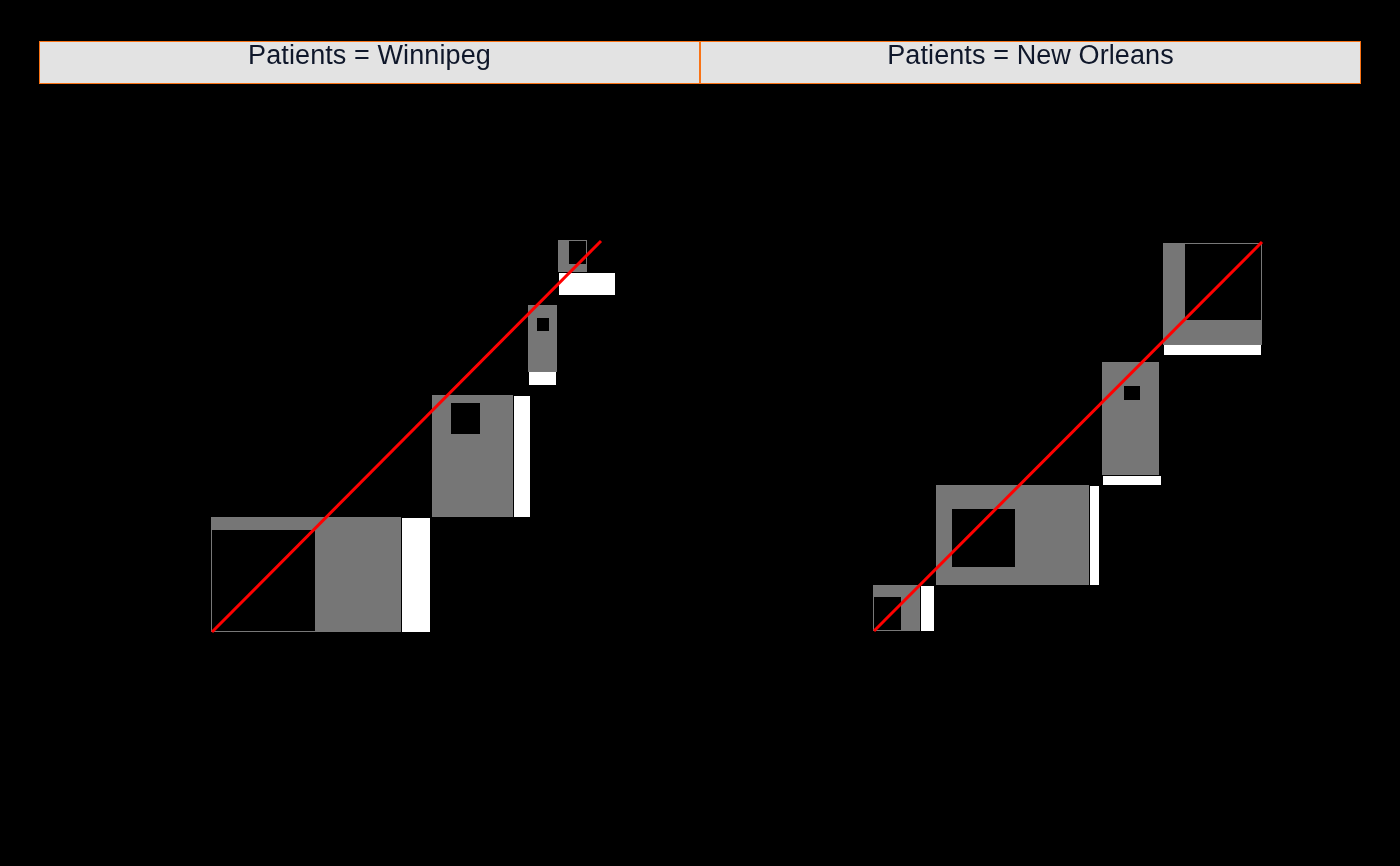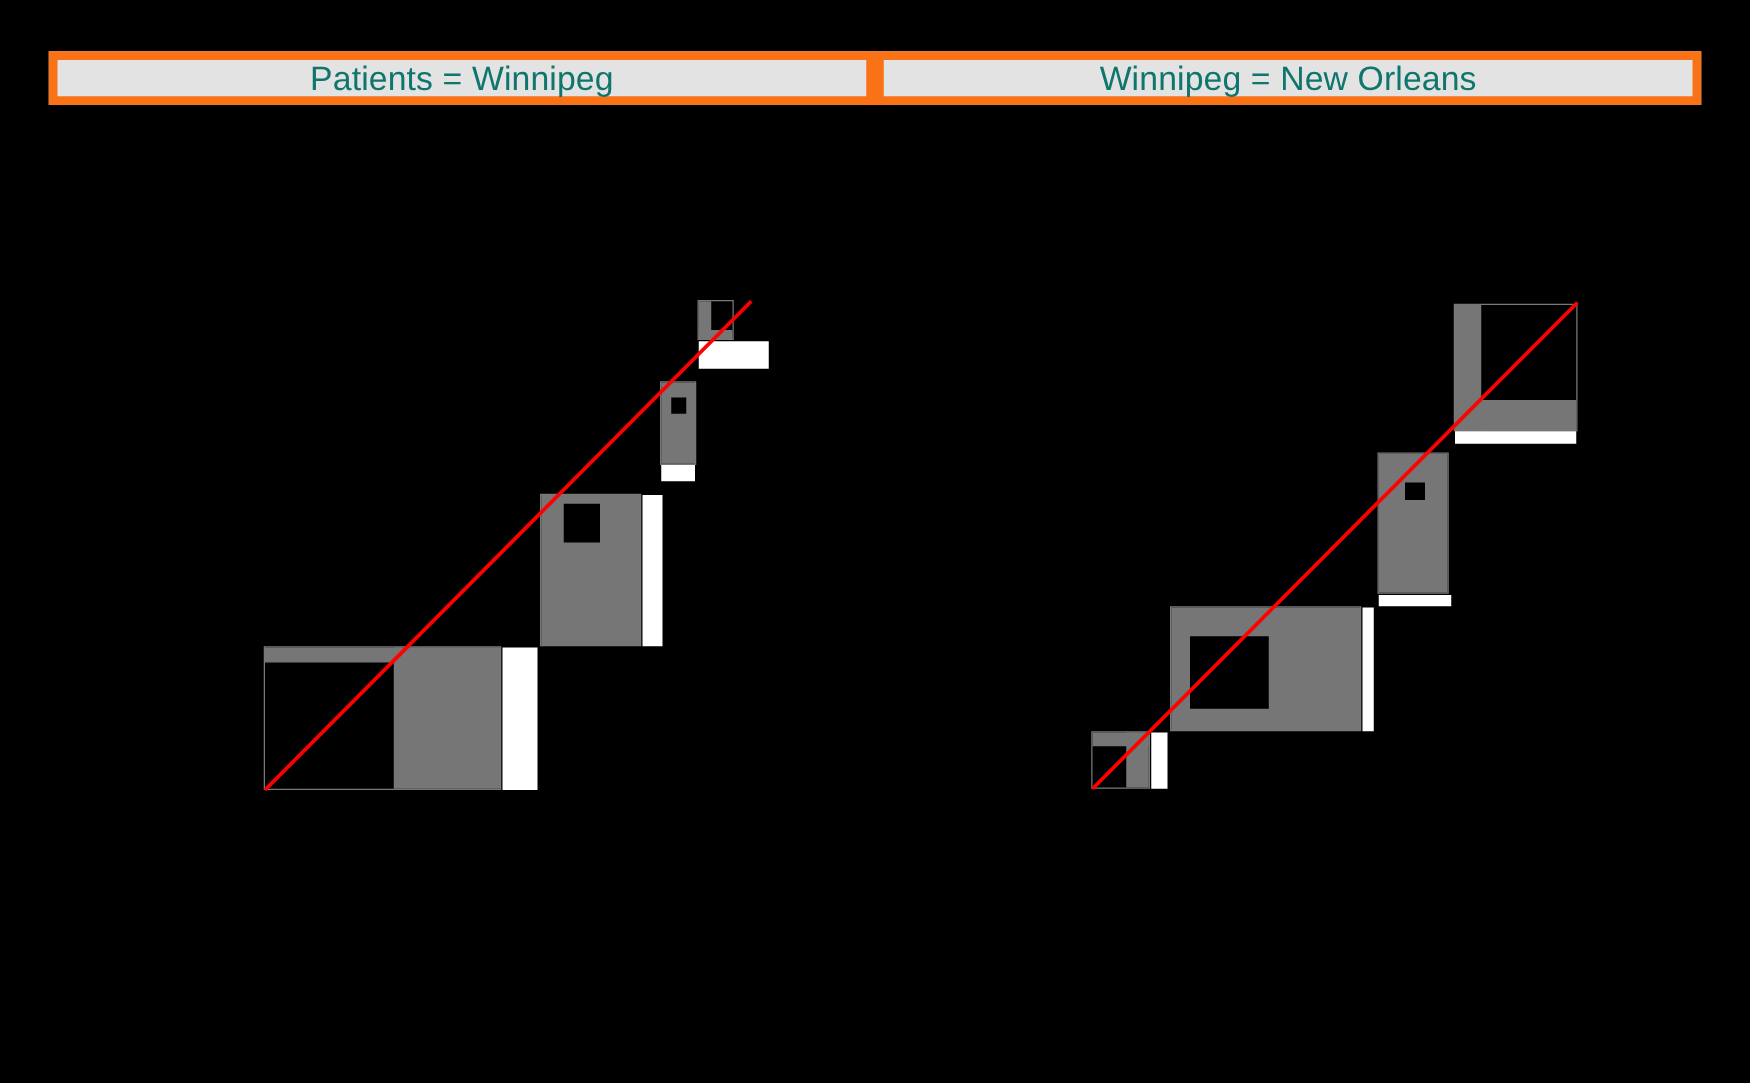--- a/index.html
+++ b/index.html
@@ -26,11 +26,11 @@
     position: absolute;
     box-sizing: border-box;
     background: #e3e3e3;
-    border: 7px solid #f97316;
+    border: 1px solid #f97316;
     display: flex;
-    align-items: flex-end;
+    align-items: flex-start;
     justify-content: center;
-    color: #0f766e;
+    color: #0f172a;
     font-size: 27px;
     line-height: 1;
     letter-spacing: 0.1px;

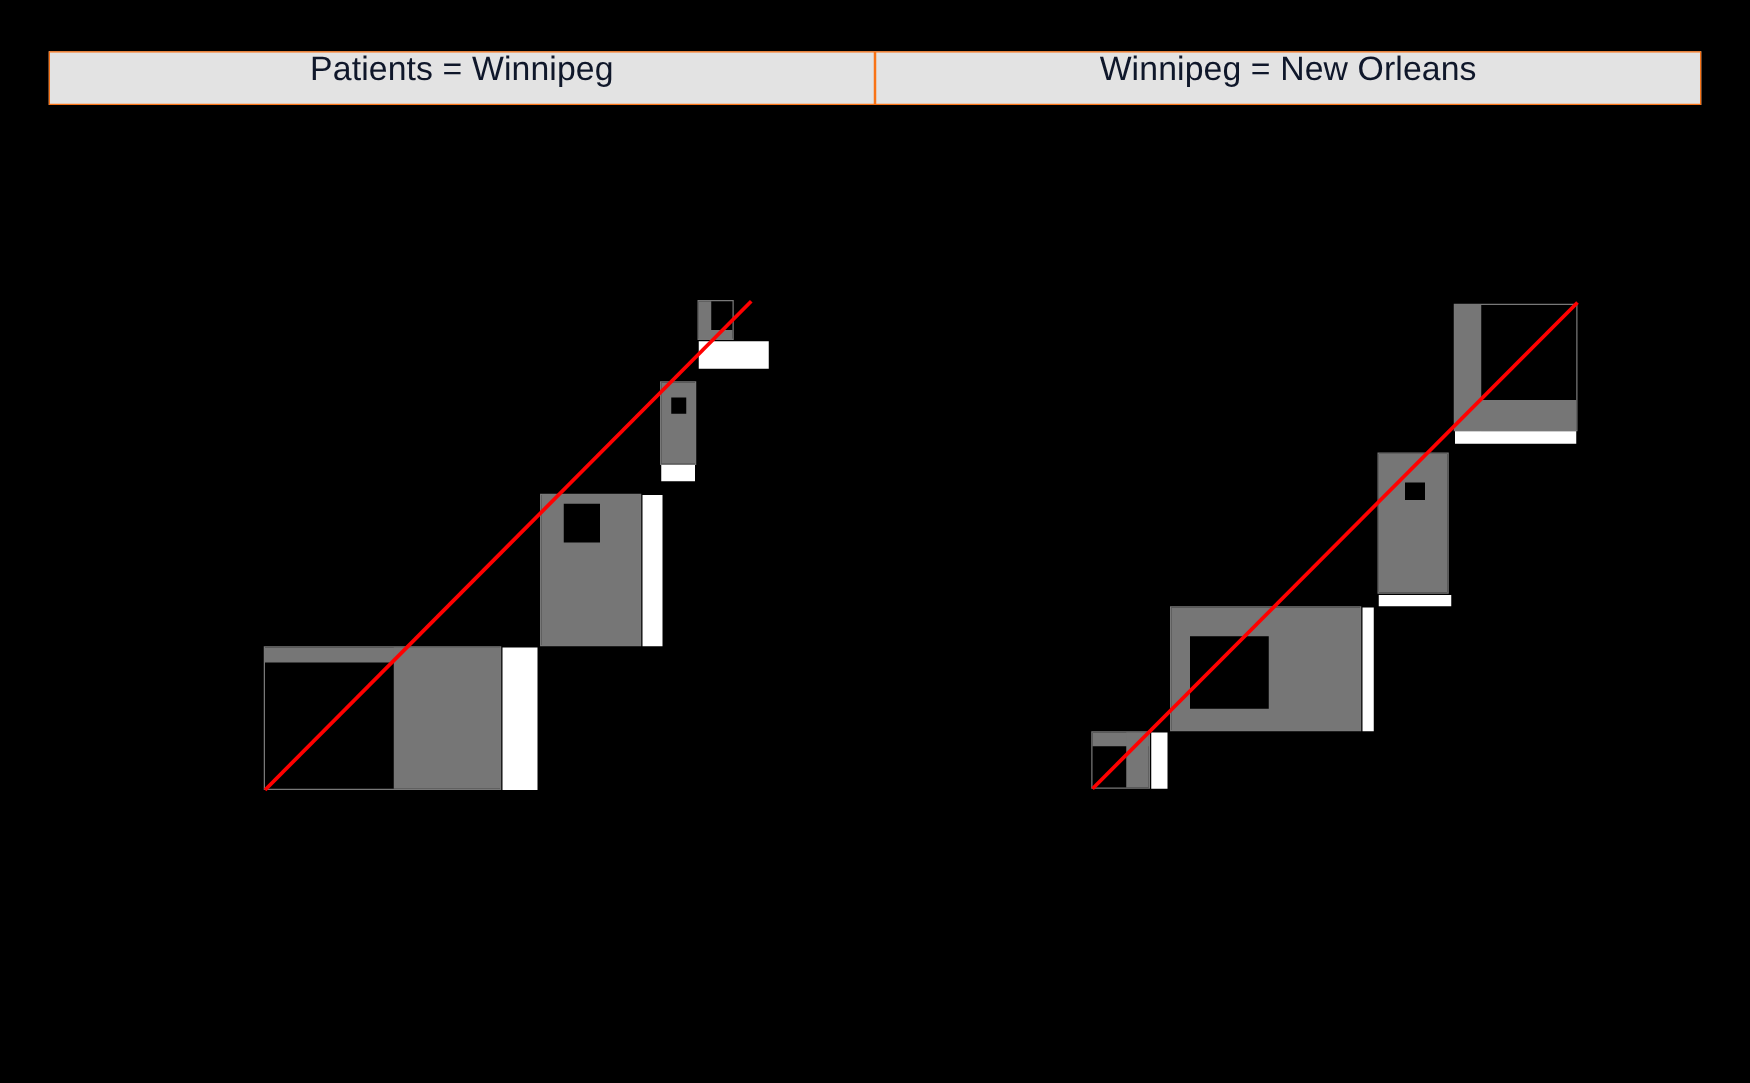--- a/index.html
+++ b/index.html
@@ -154,7 +154,7 @@
     <span>Patients = Winnipeg</span>
   </div>
   <div class="strip strip-right">
-    <span>Winnipeg = New Orleans</span>
+    <span>Patients = New Orleans</span>
   </div>
 
 </div>

